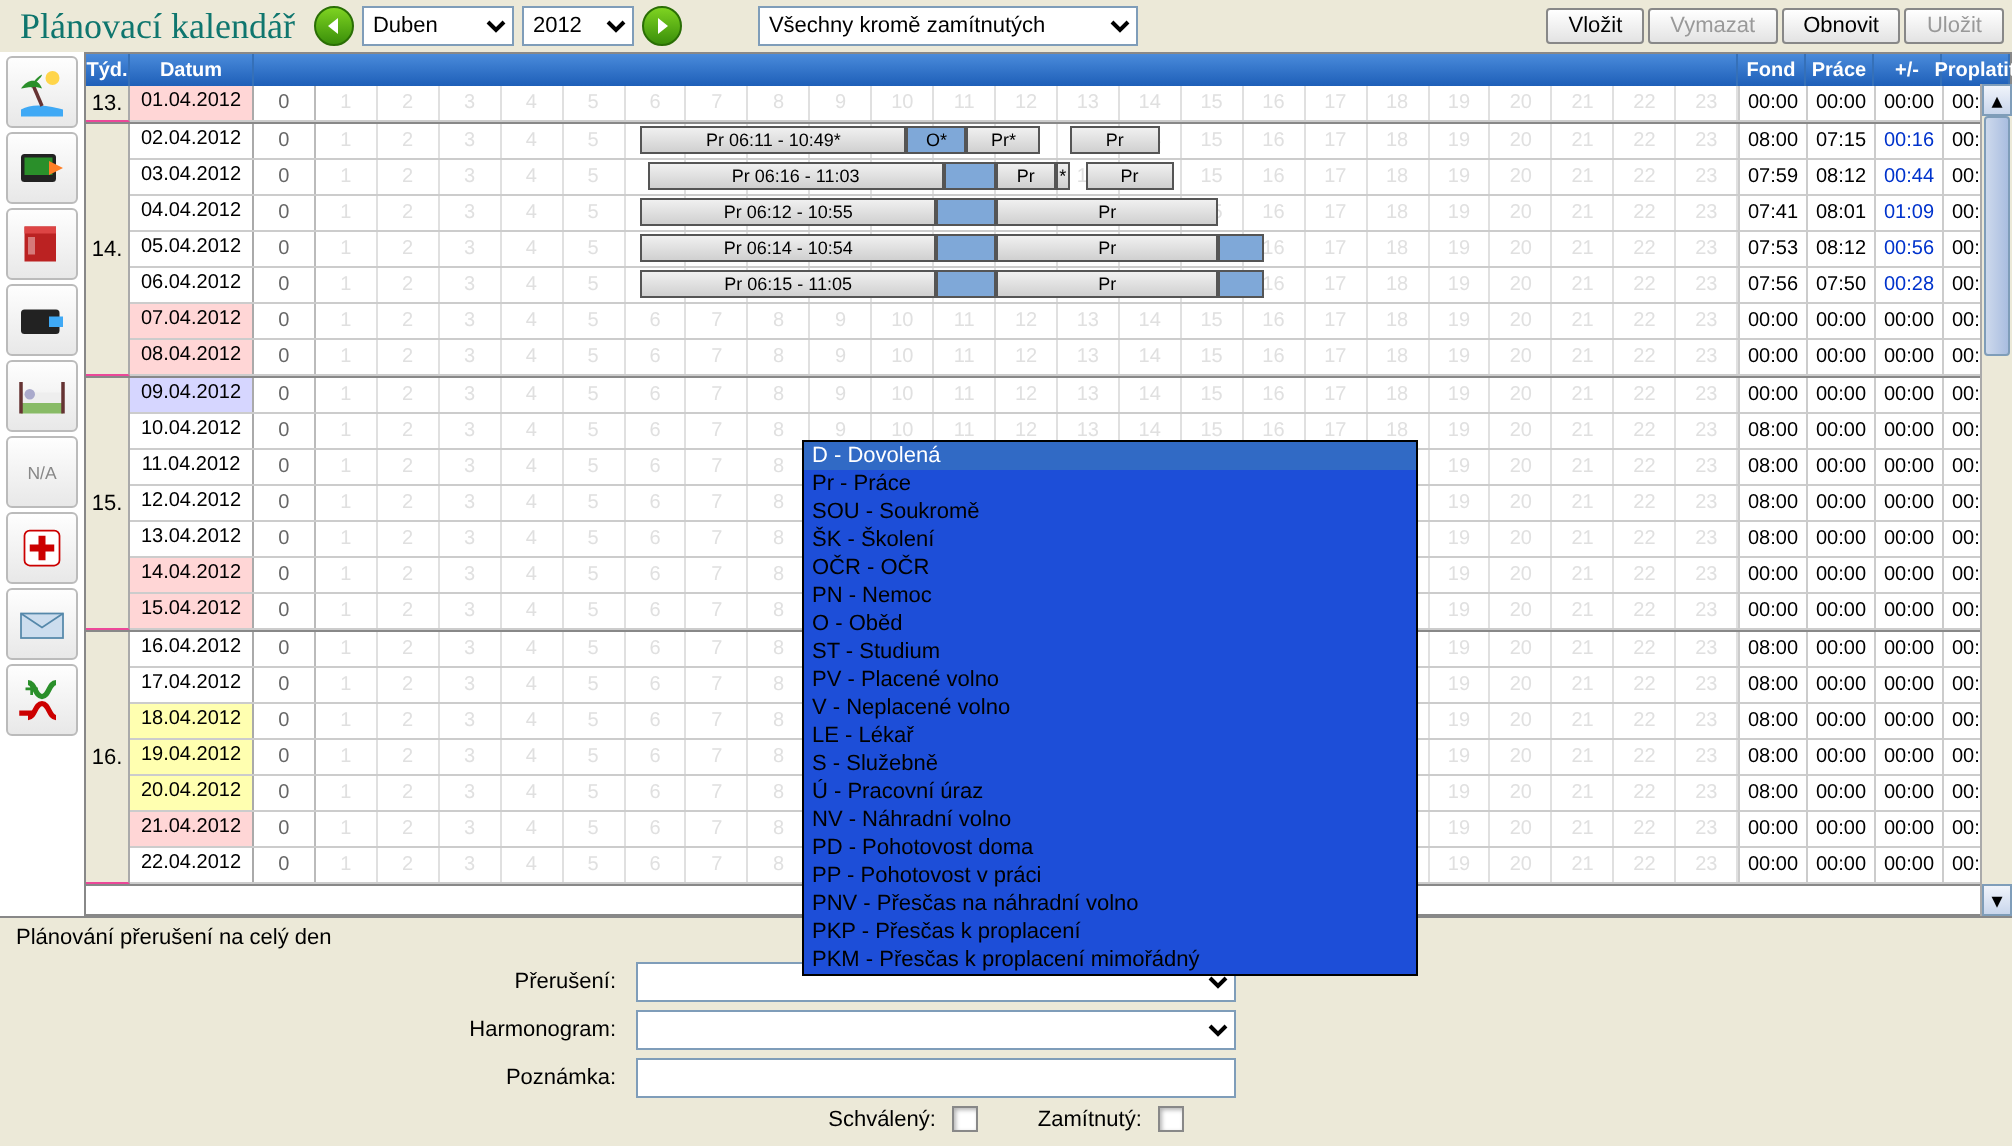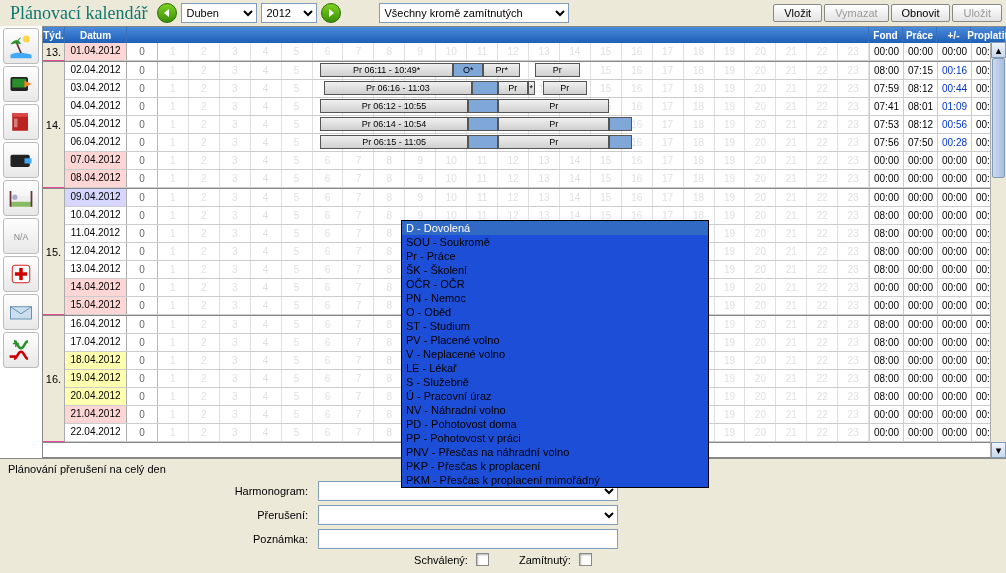--- a/index.html
+++ b/index.html
@@ -994,8 +994,8 @@
 
   <div class="popup" id="popup">
       <div class="item sel">D - Dovolená</div>
+      <div class="item">Pr - Práce</div>
       <div class="item">SOU - Soukromě</div>
-      <div class="item">Pr - Práce</div>
       <div class="item">ŠK - Školení</div>
       <div class="item">OČR - OČR</div>
       <div class="item">PN - Nemoc</div>

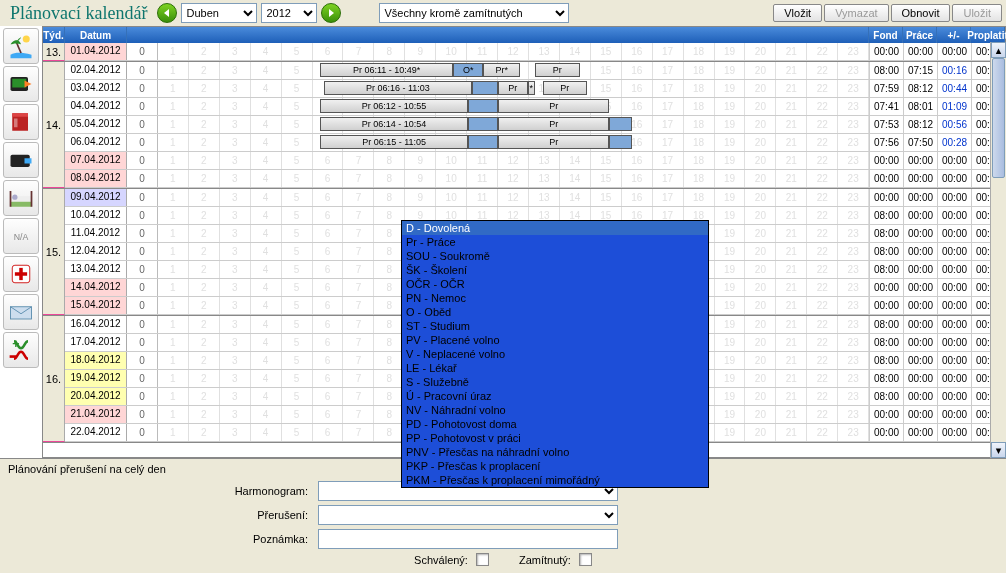--- a/index.html
+++ b/index.html
@@ -1017,11 +1017,11 @@
   <div class="bottom">
     <div class="pt">Plánování přerušení na celý den</div>
     <div class="frow">
-      <div class="flabel">Harmonogram:</div>
+      <div class="flabel">Přerušení:</div>
       <select class="fsel"><option></option></select>
     </div>
     <div class="frow">
-      <div class="flabel">Přerušení:</div>
+      <div class="flabel">Harmonogram:</div>
       <select class="fsel"><option></option></select>
     </div>
     <div class="frow">

